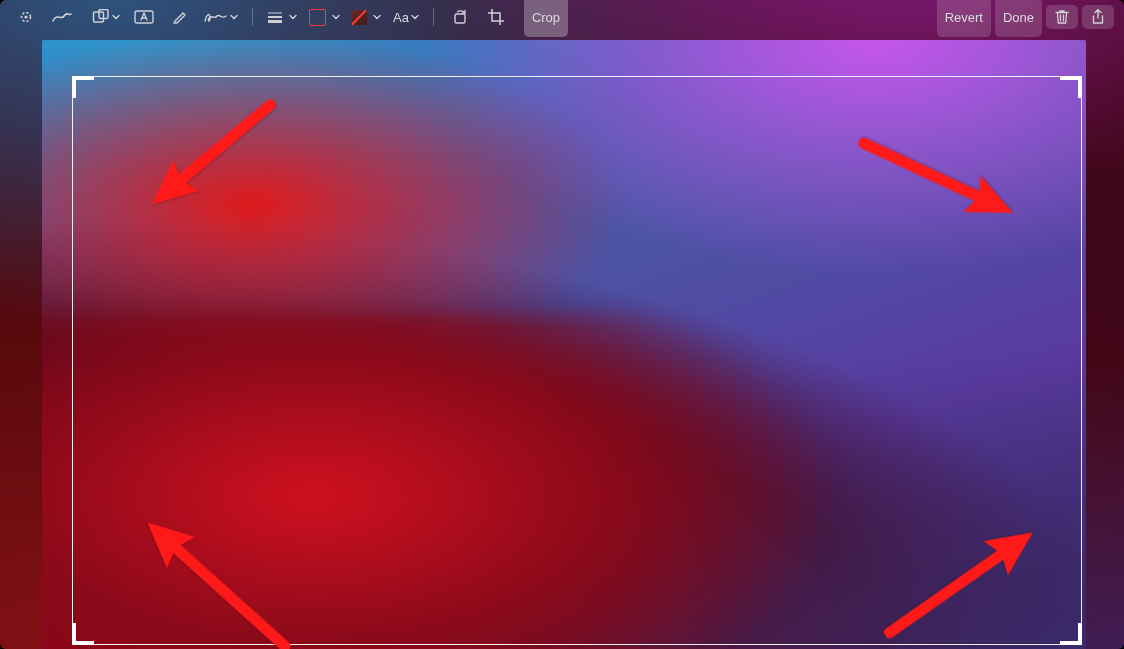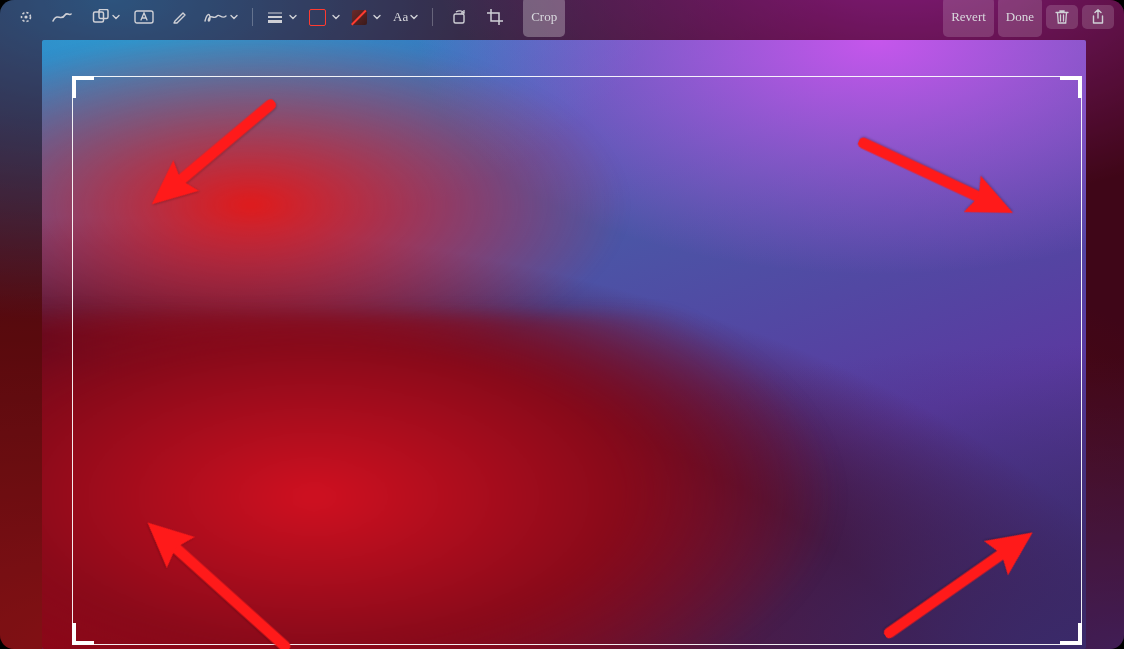--- a/index.html
+++ b/index.html
@@ -3,14 +3,13 @@
 <meta charset="utf-8">
 <style>
   html,body{margin:0;padding:0;width:1124px;height:649px;overflow:hidden;font-family:-apple-system,BlinkMacSystemFont,"Helvetica Neue",sans-serif;background:#000;}
-  .app{position:absolute;inset:0;border-radius:14px;overflow:hidden;
+  .app{position:absolute;inset:0;border-radius:6px;overflow:hidden;
        background:
         radial-gradient(120% 120% at 80% -10%, rgba(190,40,190,0.9) 0%, rgba(190,40,190,0) 35%),
         radial-gradient(140% 110% at 10% 0%, rgba(50,130,190,0.85) 0%, rgba(50,130,190,0) 45%),
         radial-gradient(120% 100% at 100% 100%, rgba(80,40,120,0.9) 0%, rgba(80,40,120,0) 45%),
         radial-gradient(160% 120% at 10% 100%, rgba(190,20,20,0.9) 0%, rgba(120,10,10,0.95) 40%, rgba(80,5,25,1) 70%),
         #2a1020;
-       font-family: Liberation Serif, serif;
   }
   .veil{position:absolute;inset:0;background:rgba(20,10,20,0.28);}
   .toolbar{position:absolute;left:0;right:0;top:0;height:34px;display:flex;align-items:center;padding:0 10px;gap:4px;color:#d9d9de;z-index:10;}

